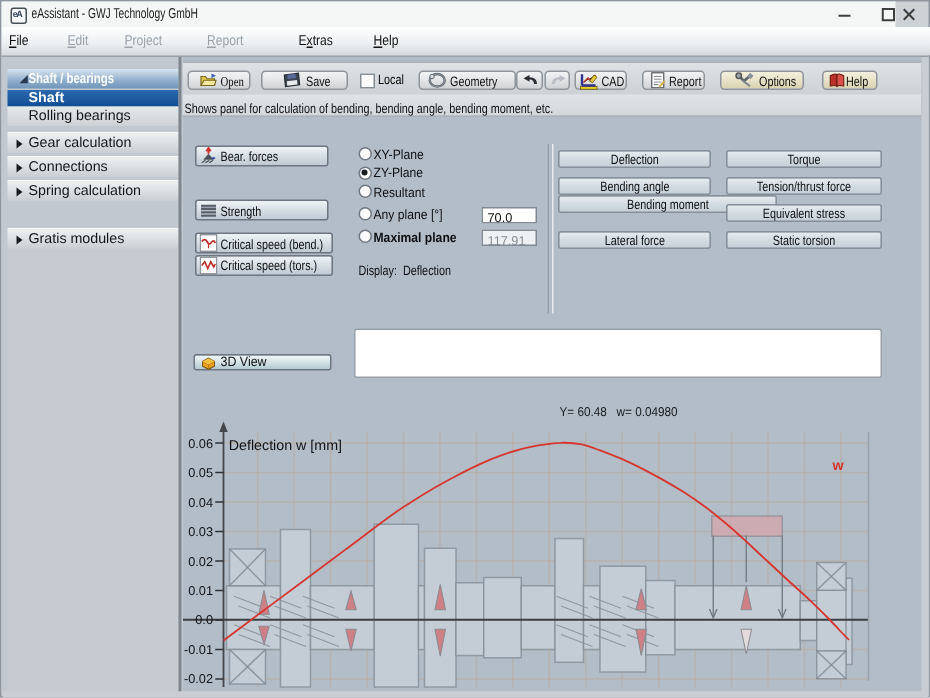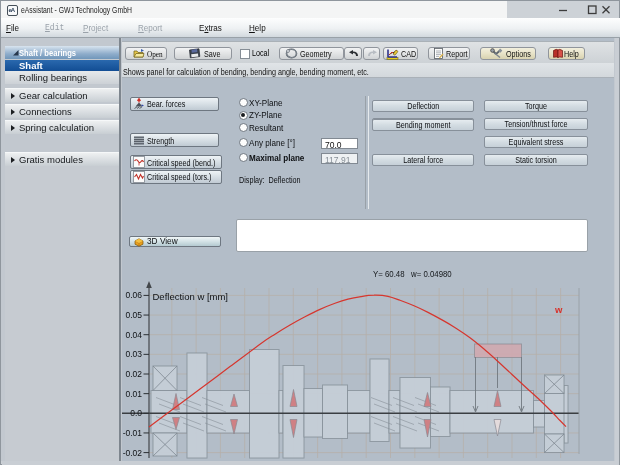--- a/index.html
+++ b/index.html
@@ -7,7 +7,7 @@
   .abs{position:absolute;}
   .cx{display:inline-block;transform:scaleX(0.8);transform-origin:0 50%;white-space:nowrap;}
   #win{position:absolute;left:0;top:0;width:618px;height:463px;border:1px solid #8f969d;background:#cdd2d7;}
-  #titlebar{position:absolute;left:0px;top:0px;width:506px;height:17px;background:#f4f5f5;text-decoration:underline;}
+  #titlebar{position:absolute;left:0px;top:0px;width:596px;height:17px;background:#f4f5f5;text-decoration:underline;}
   #title-text{position:absolute;left:20px;top:3px;font-size:9.5px;color:#1c1c1c;}
   #title-text span{transform:scaleX(0.72);}
   #appicon{position:absolute;left:6px;top:4px;width:9px;height:9px;border:1px solid #454f58;border-radius:2px;background:#f8f9fa;}

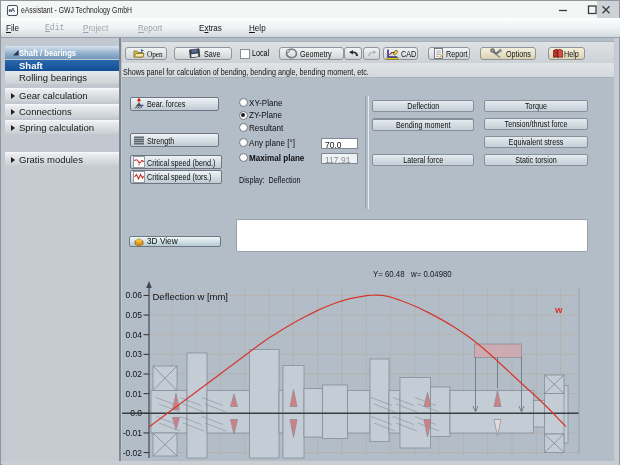--- a/index.html
+++ b/index.html
@@ -68,7 +68,7 @@
   </div>
   <div id="menubar">
     <span class="menu-item" style="left:5px;"><span class="cx"><u>F</u>ile</span></span>
-    <span class="menu-item menu-dis" style="left:44px;font-family:Liberation Mono, monospace;"><span class="cx"><u>E</u>dit</span></span>
+    <span class="menu-item menu-dis" style="left:44px;"><span class="cx"><u>E</u>dit</span></span>
     <span class="menu-item menu-dis" style="left:82px;"><span class="cx"><u>P</u>roject</span></span>
     <span class="menu-item menu-dis" style="left:137px;"><span class="cx"><u>R</u>eport</span></span>
     <span class="menu-item" style="left:198px;"><span class="cx">E<u>x</u>tras</span></span>

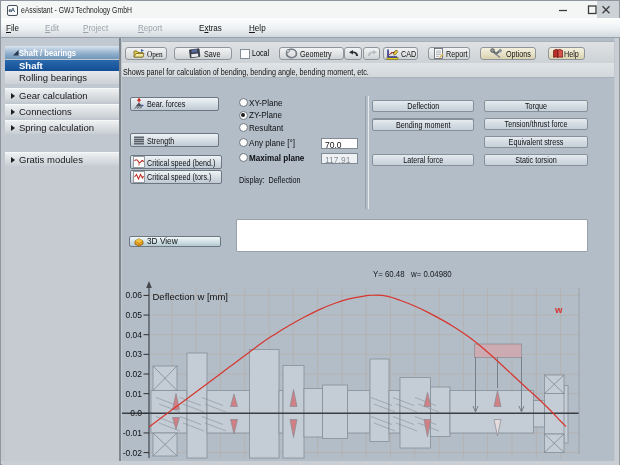--- a/index.html
+++ b/index.html
@@ -242,7 +242,7 @@
       <div class="gbtn" style="left:361.5px;top:80px;width:102px;height:9.5px;">
           <span class="lbl">Tension/thrust force</span>
         </div>
-      <div class="gbtn" style="left:249.5px;top:81px;width:100.5px;height:9.5px;">
+      <div class="gbtn" style="left:249.5px;top:92px;width:100.5px;height:9.5px;padding-left:44px;">
           <span class="lbl">Bending moment</span>
         </div>
       <div class="gbtn" style="left:361.5px;top:98.2px;width:102px;height:9.5px;">

